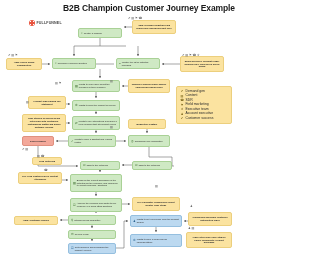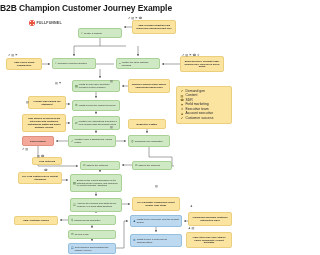--- a/index.html
+++ b/index.html
@@ -10,7 +10,7 @@
   }
   #canvas{position:absolute;left:0;top:0;width:235px;height:255px;}
   .title{
-    position:absolute;left:0;top:3px;width:235px;text-align:left;
+    position:absolute;left:0;top:3px;width:235px;text-align:right;
     font-size:8.5px;font-weight:bold;color:#1a1a1a;letter-spacing:-0.1px;
   }
   .logo{

